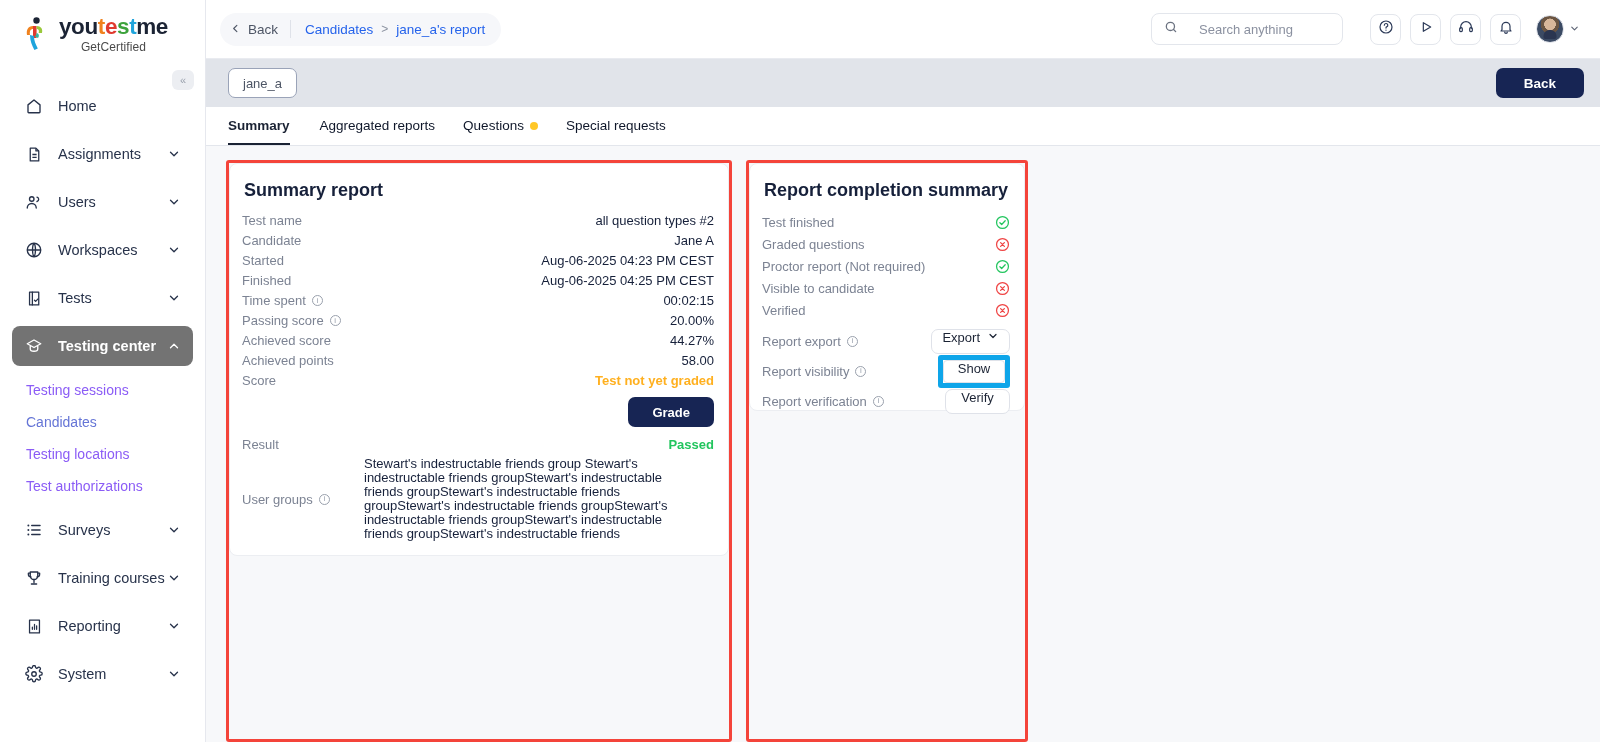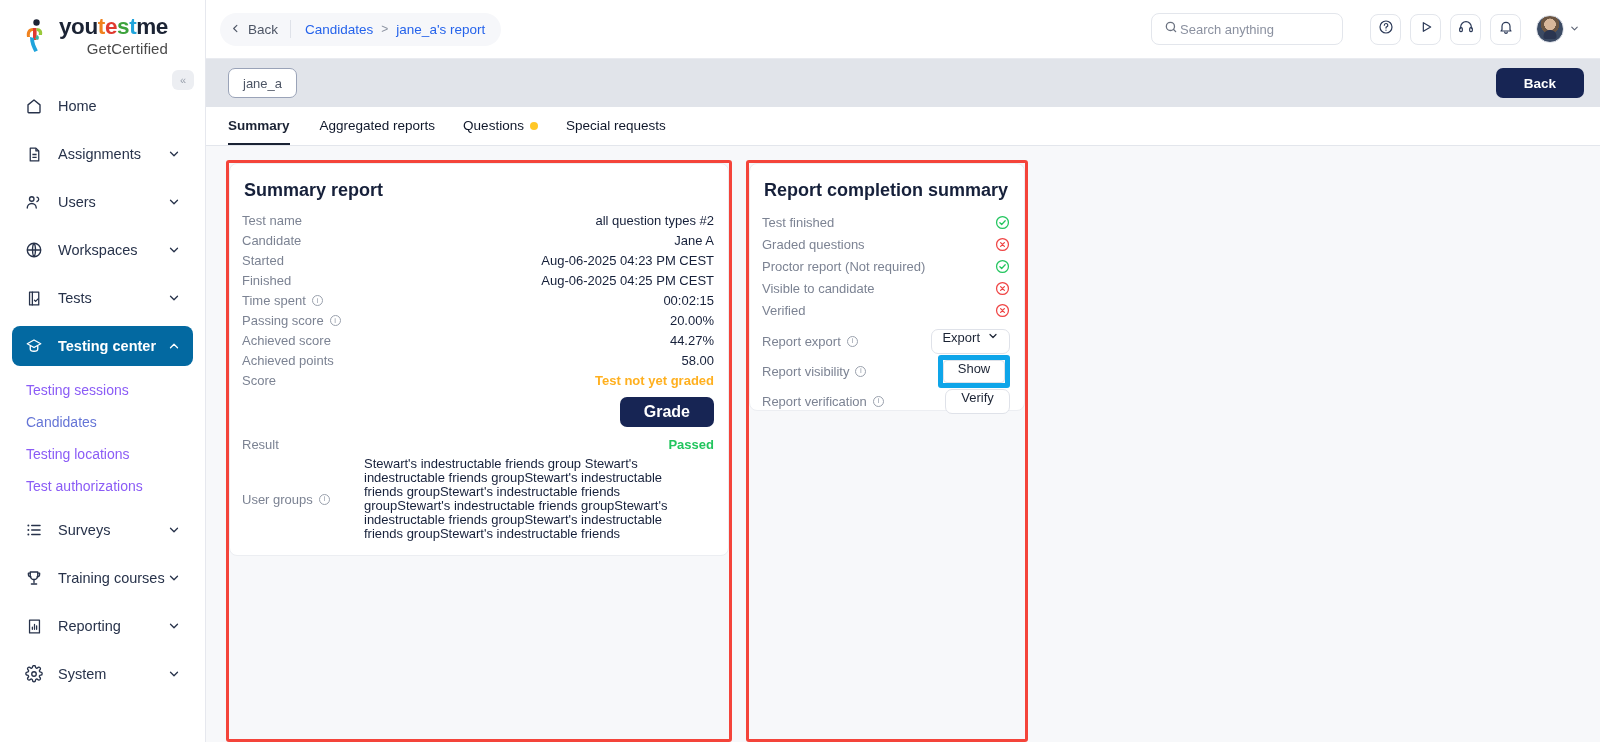--- a/index.html
+++ b/index.html
@@ -105,7 +105,7 @@
     width: 192px; height: 32px;
     border: 1px solid #e3e6ec; border-radius: 8px;
     background: #ffffff;
-    display: flex; align-items: center; gap: 2px;
+    display: flex; align-items: center; gap: 21px;
     padding: 0 12px; margin-right: 18px;
   }
   .search-box input {

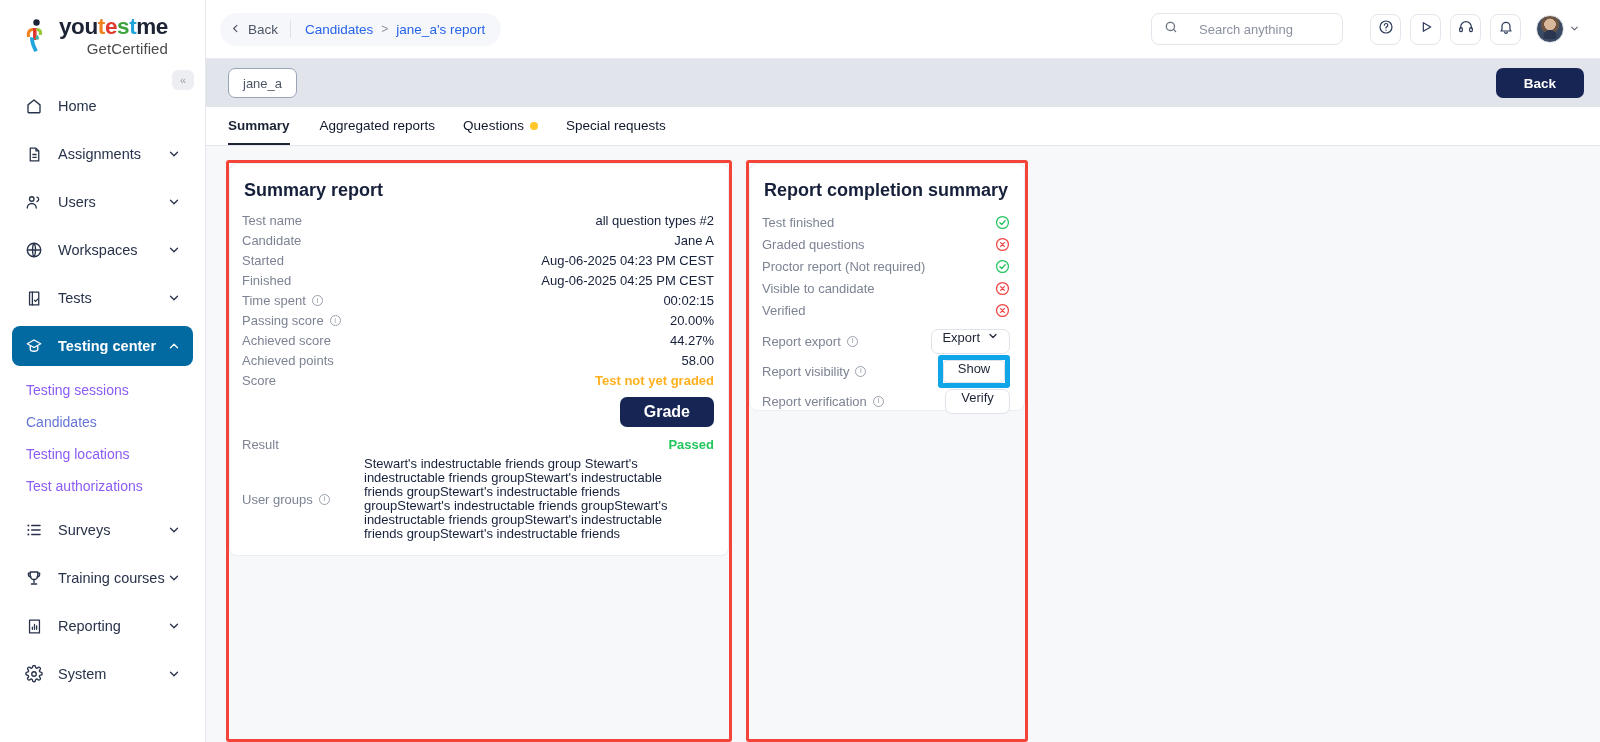--- a/index.html
+++ b/index.html
@@ -30,7 +30,7 @@
   .logo-word { font-size: 22.5px; font-weight: 700; letter-spacing: -0.4px; }
   .logo-word span { display: inline; }
   .logo-sub {
-    font-size: 15px; color: #4a4a4a; text-align: right;
+    font-size: 12px; color: #4a4a4a; text-align: center;
     margin-top: 2px; letter-spacing: 0.1px;
   }
 

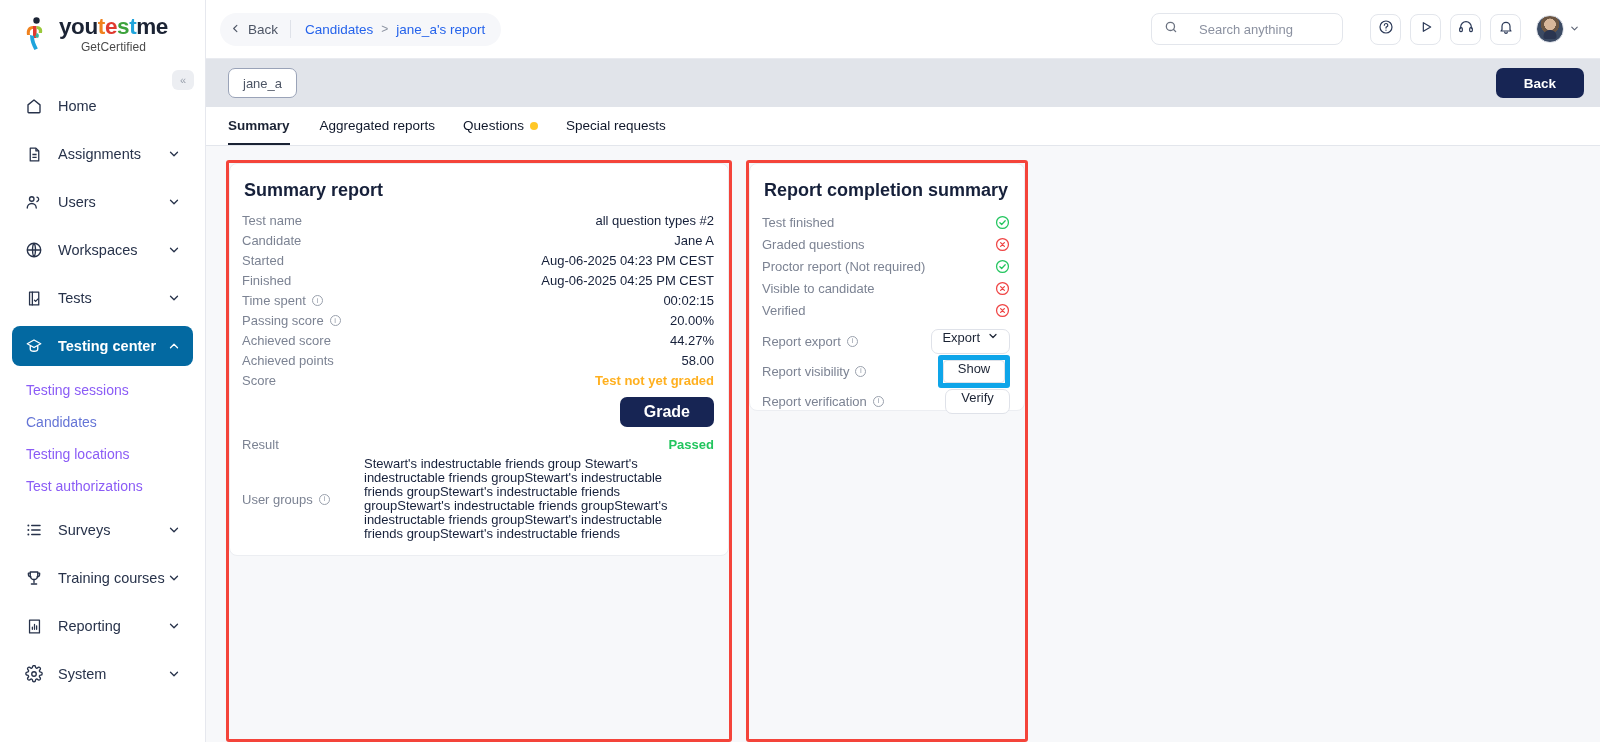--- a/index.html
+++ b/index.html
@@ -59,7 +59,7 @@
   .nav-item .lbl { flex: 1; }
   .nav-item .chev { color: #27324a; display: flex; align-items: center; }
   .nav-item.active {
-    background: #0369a1; color: #ffffff; font-weight: 700;
+    background: #737373; color: #ffffff; font-weight: 700;
   }
   .nav-item.active .ico, .nav-item.active .chev { color: #ffffff; }
 

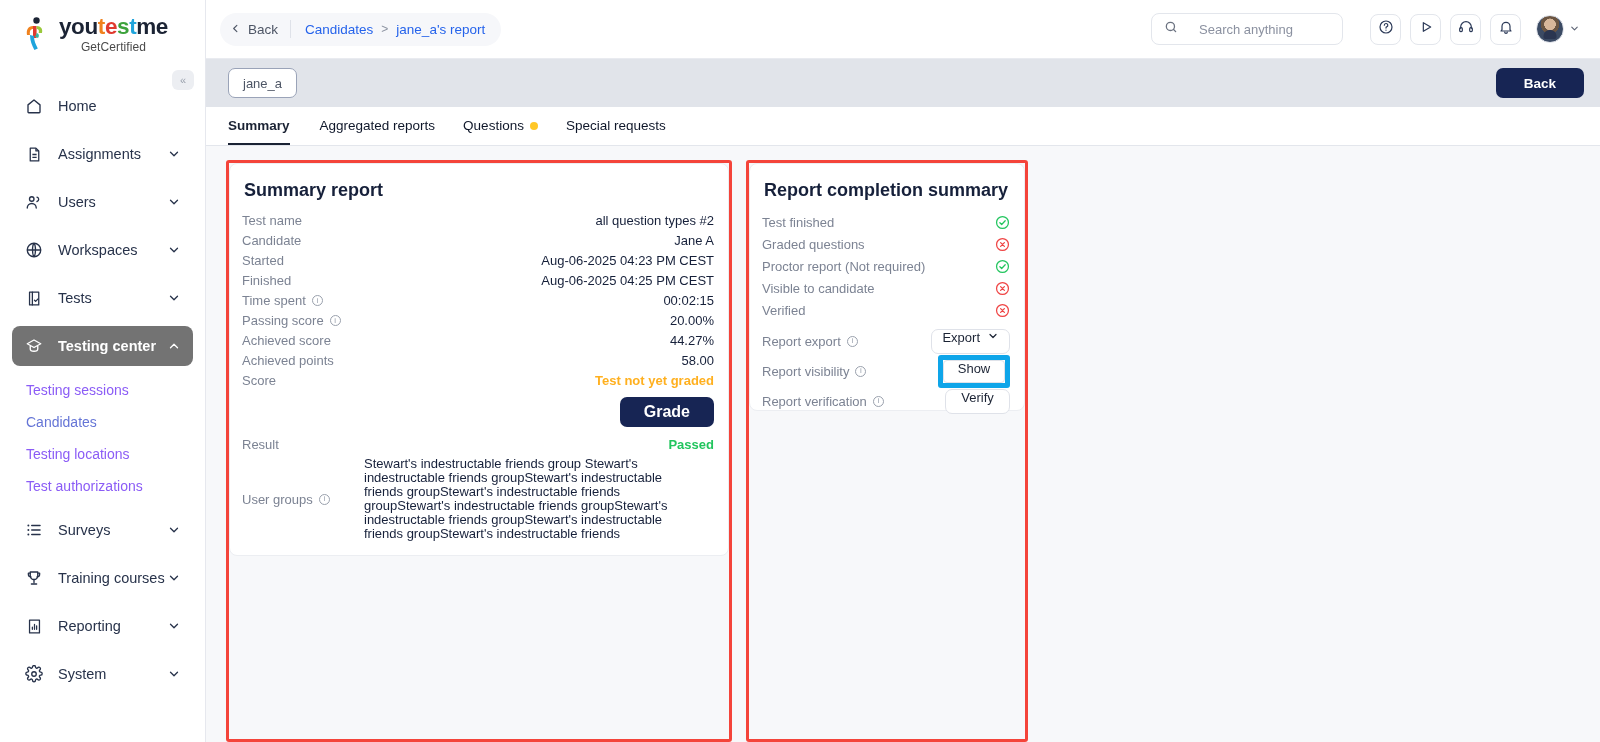--- a/index.html
+++ b/index.html
@@ -211,7 +211,7 @@
   .grade-btn {
     background: #172554; color: #fff; border: none;
     border-radius: 7px; height: 30px; padding: 0 24px;
-    font-size: 16px; font-weight: 700; cursor: pointer;
+    font-size: 13px; font-weight: 700; cursor: pointer;
     font-family: "Liberation Sans", sans-serif;
   }
 

